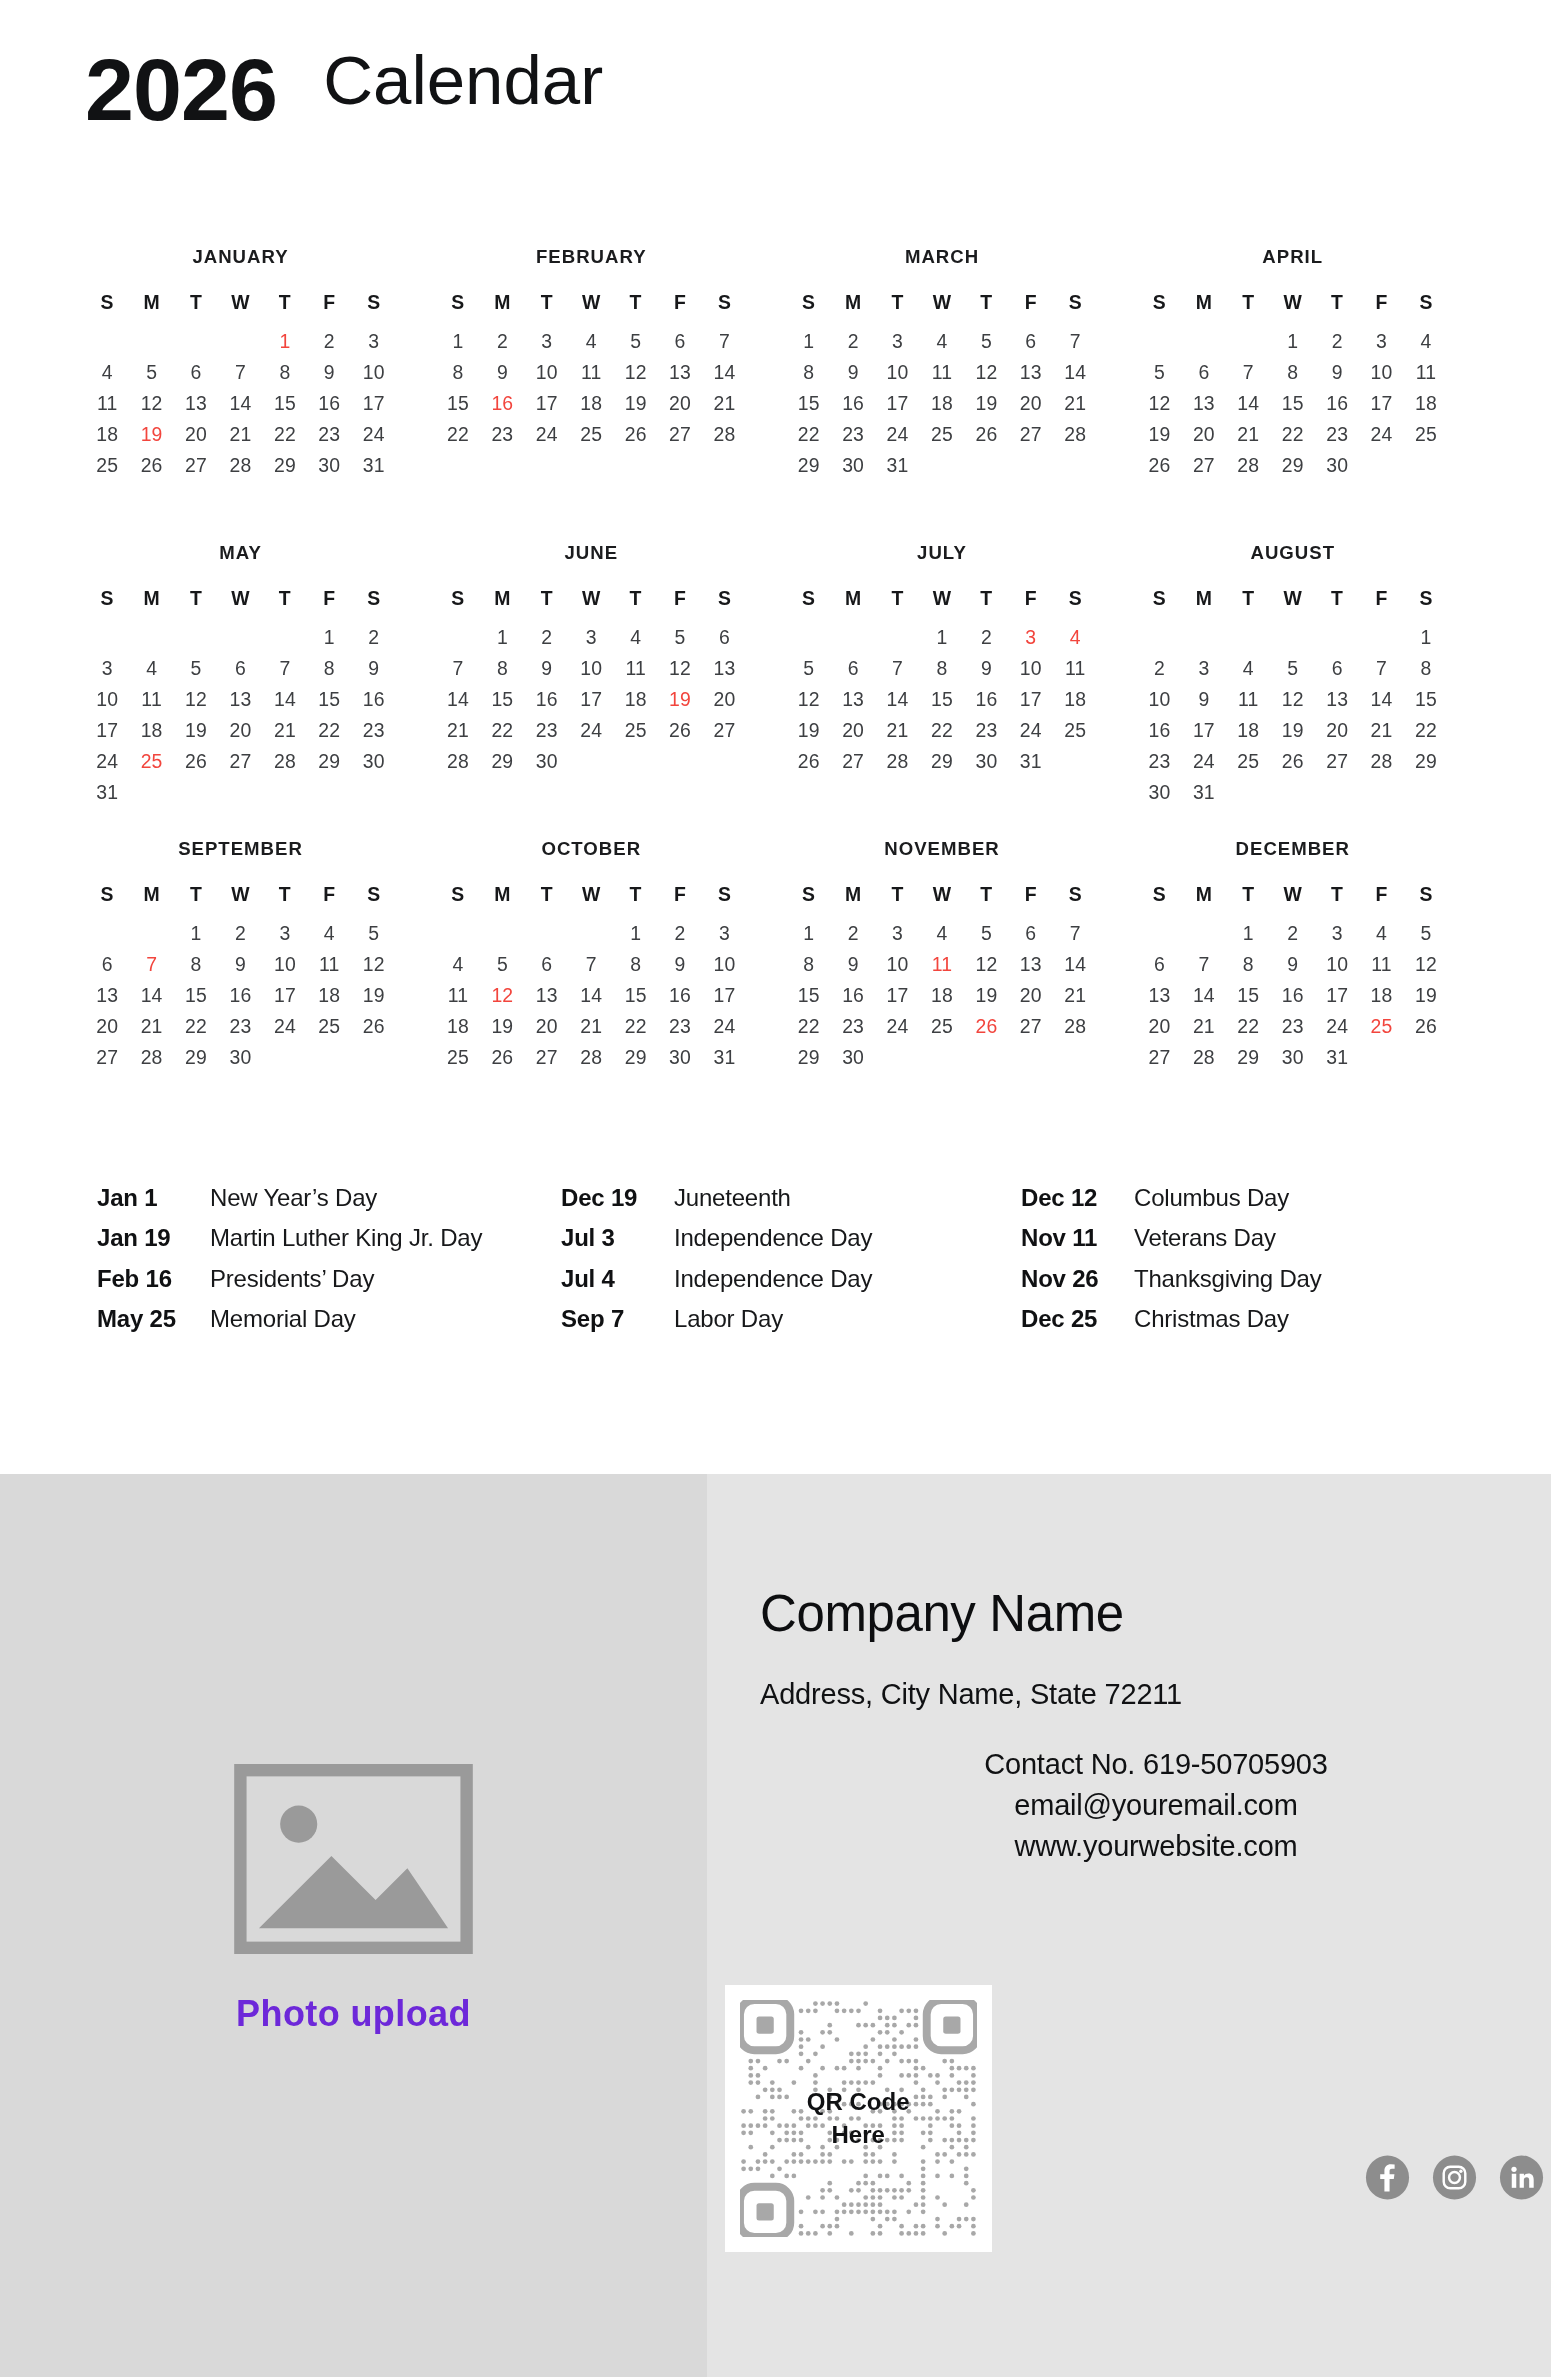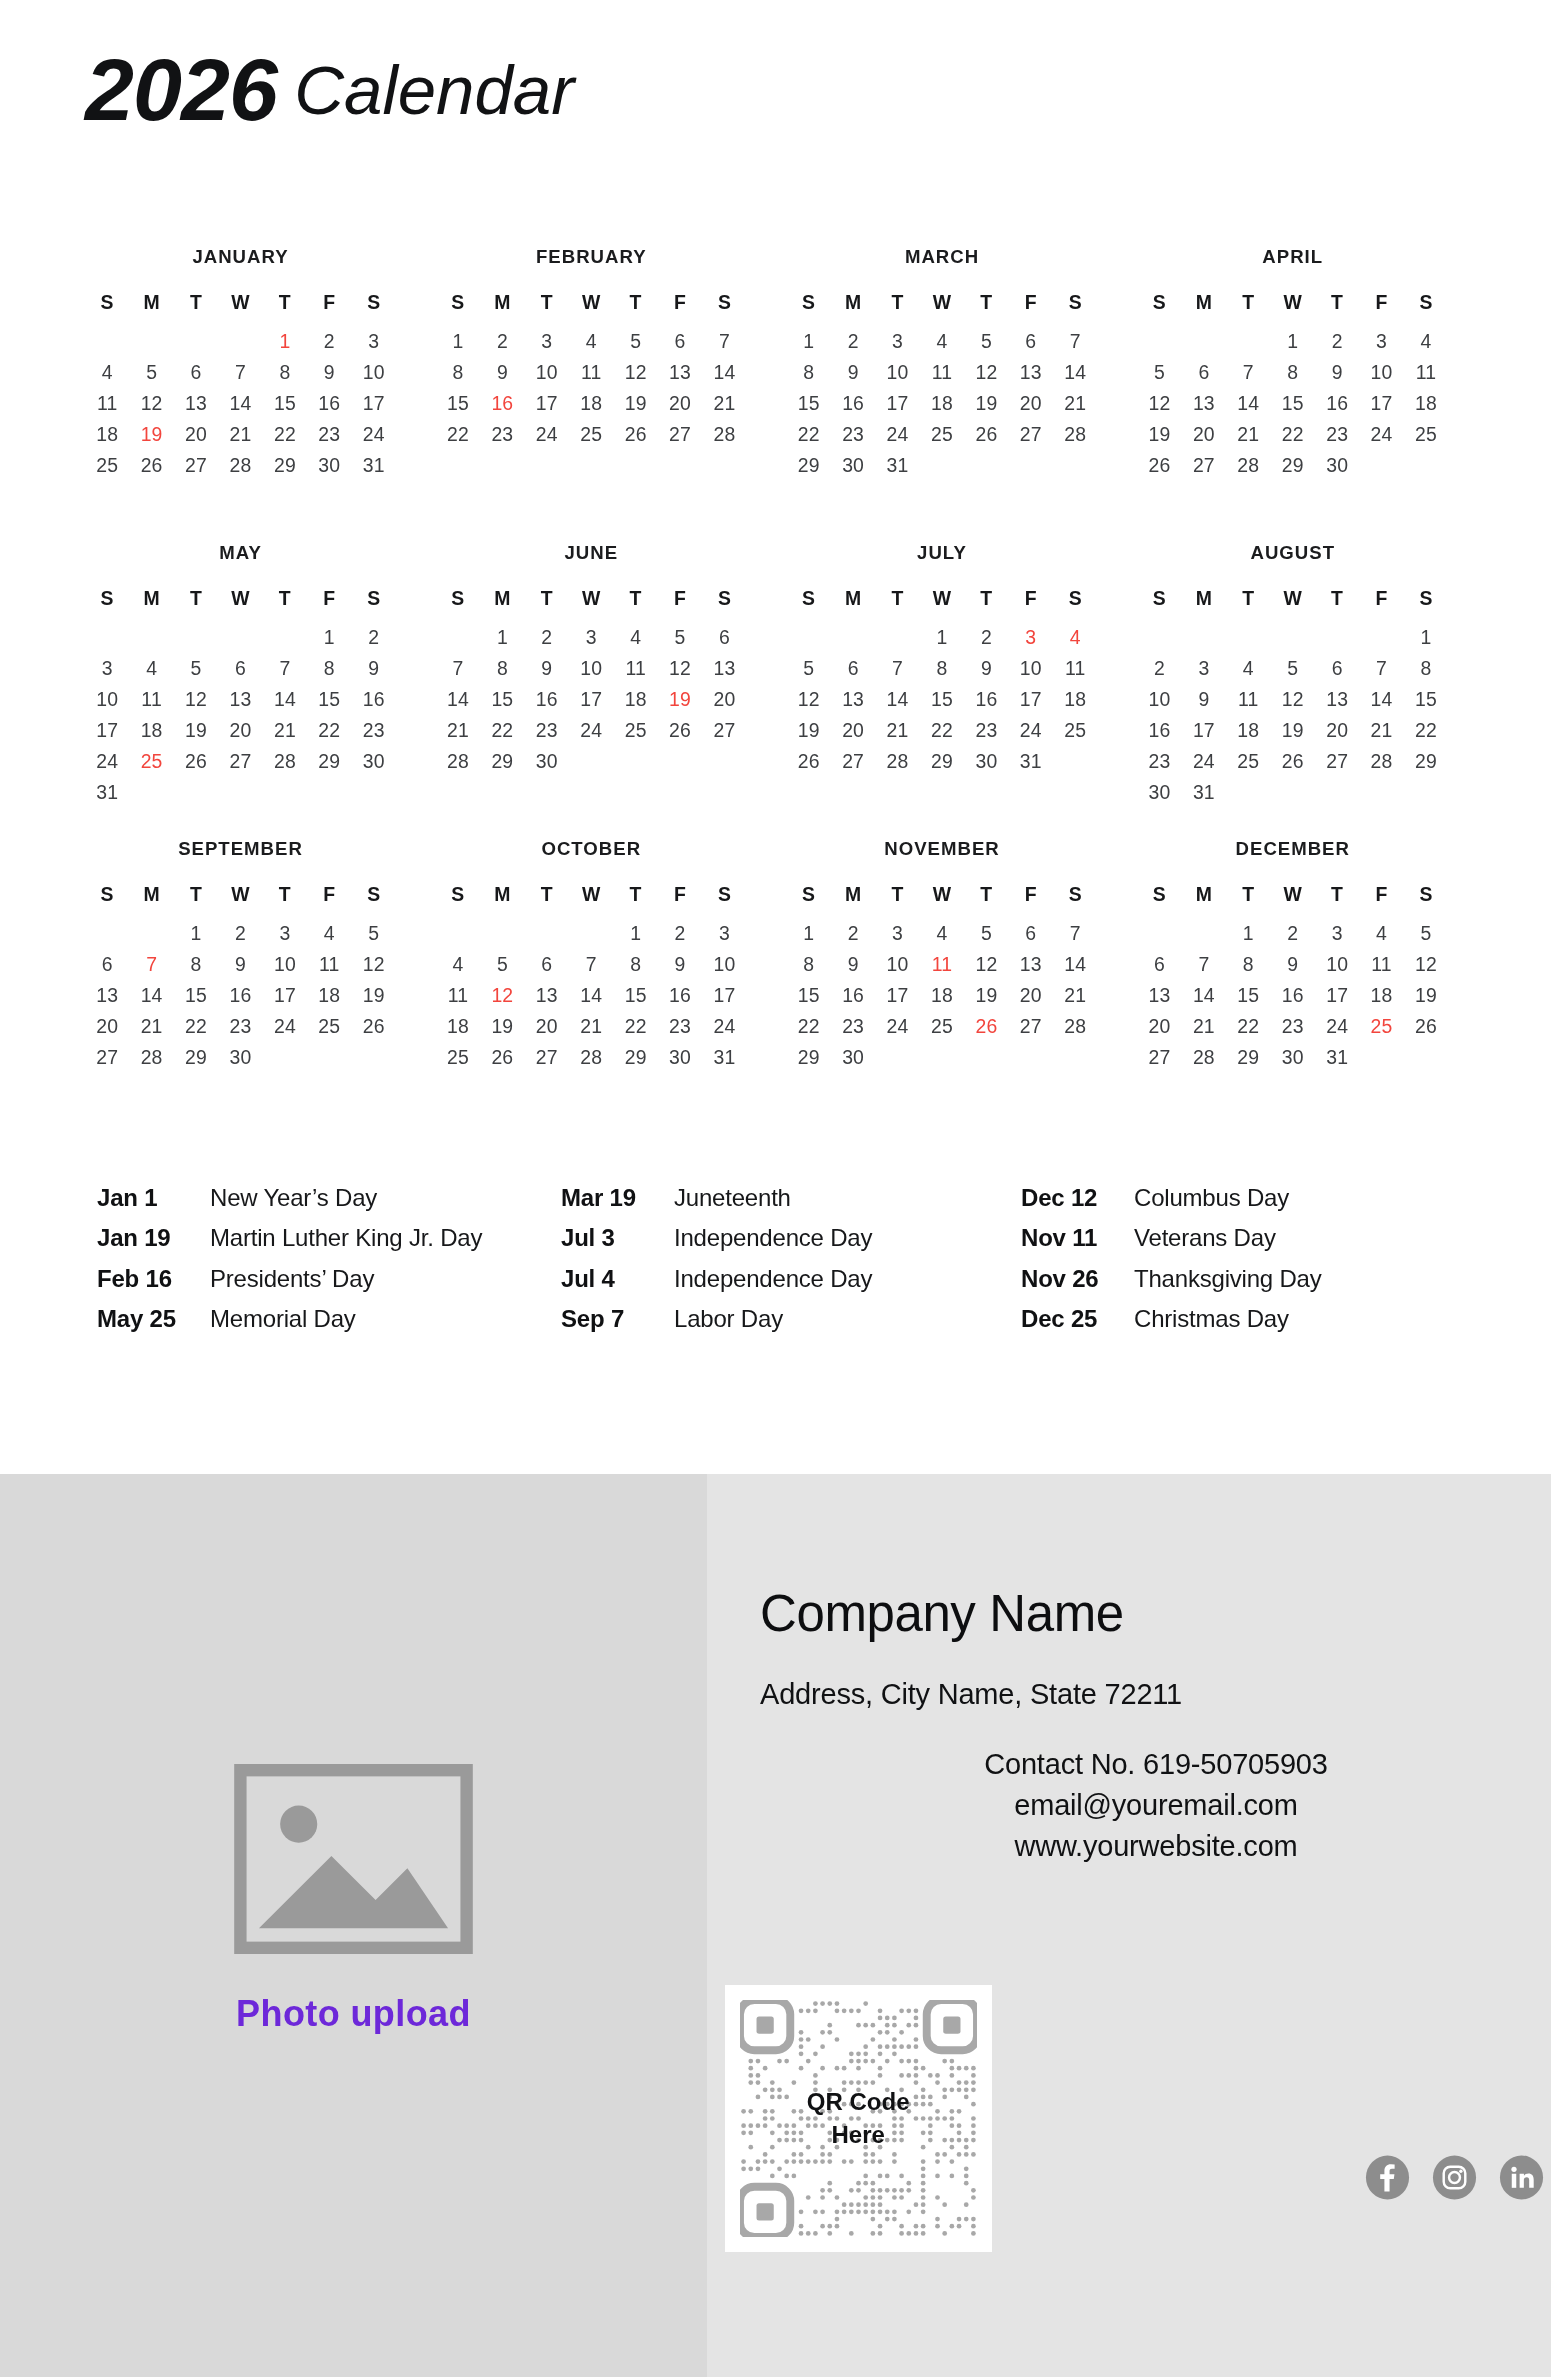--- a/index.html
+++ b/index.html
@@ -15,7 +15,7 @@
   
   .title-row {
     position: absolute; left: 85px; top: 46px;
-    display: flex; align-items: center; gap: 17px; font-style: italic;
+    display: flex; align-items: flex-start; gap: 46px;
   }
   .title-year {
     font-size: 88px; font-weight: 700; letter-spacing: -0.9px;

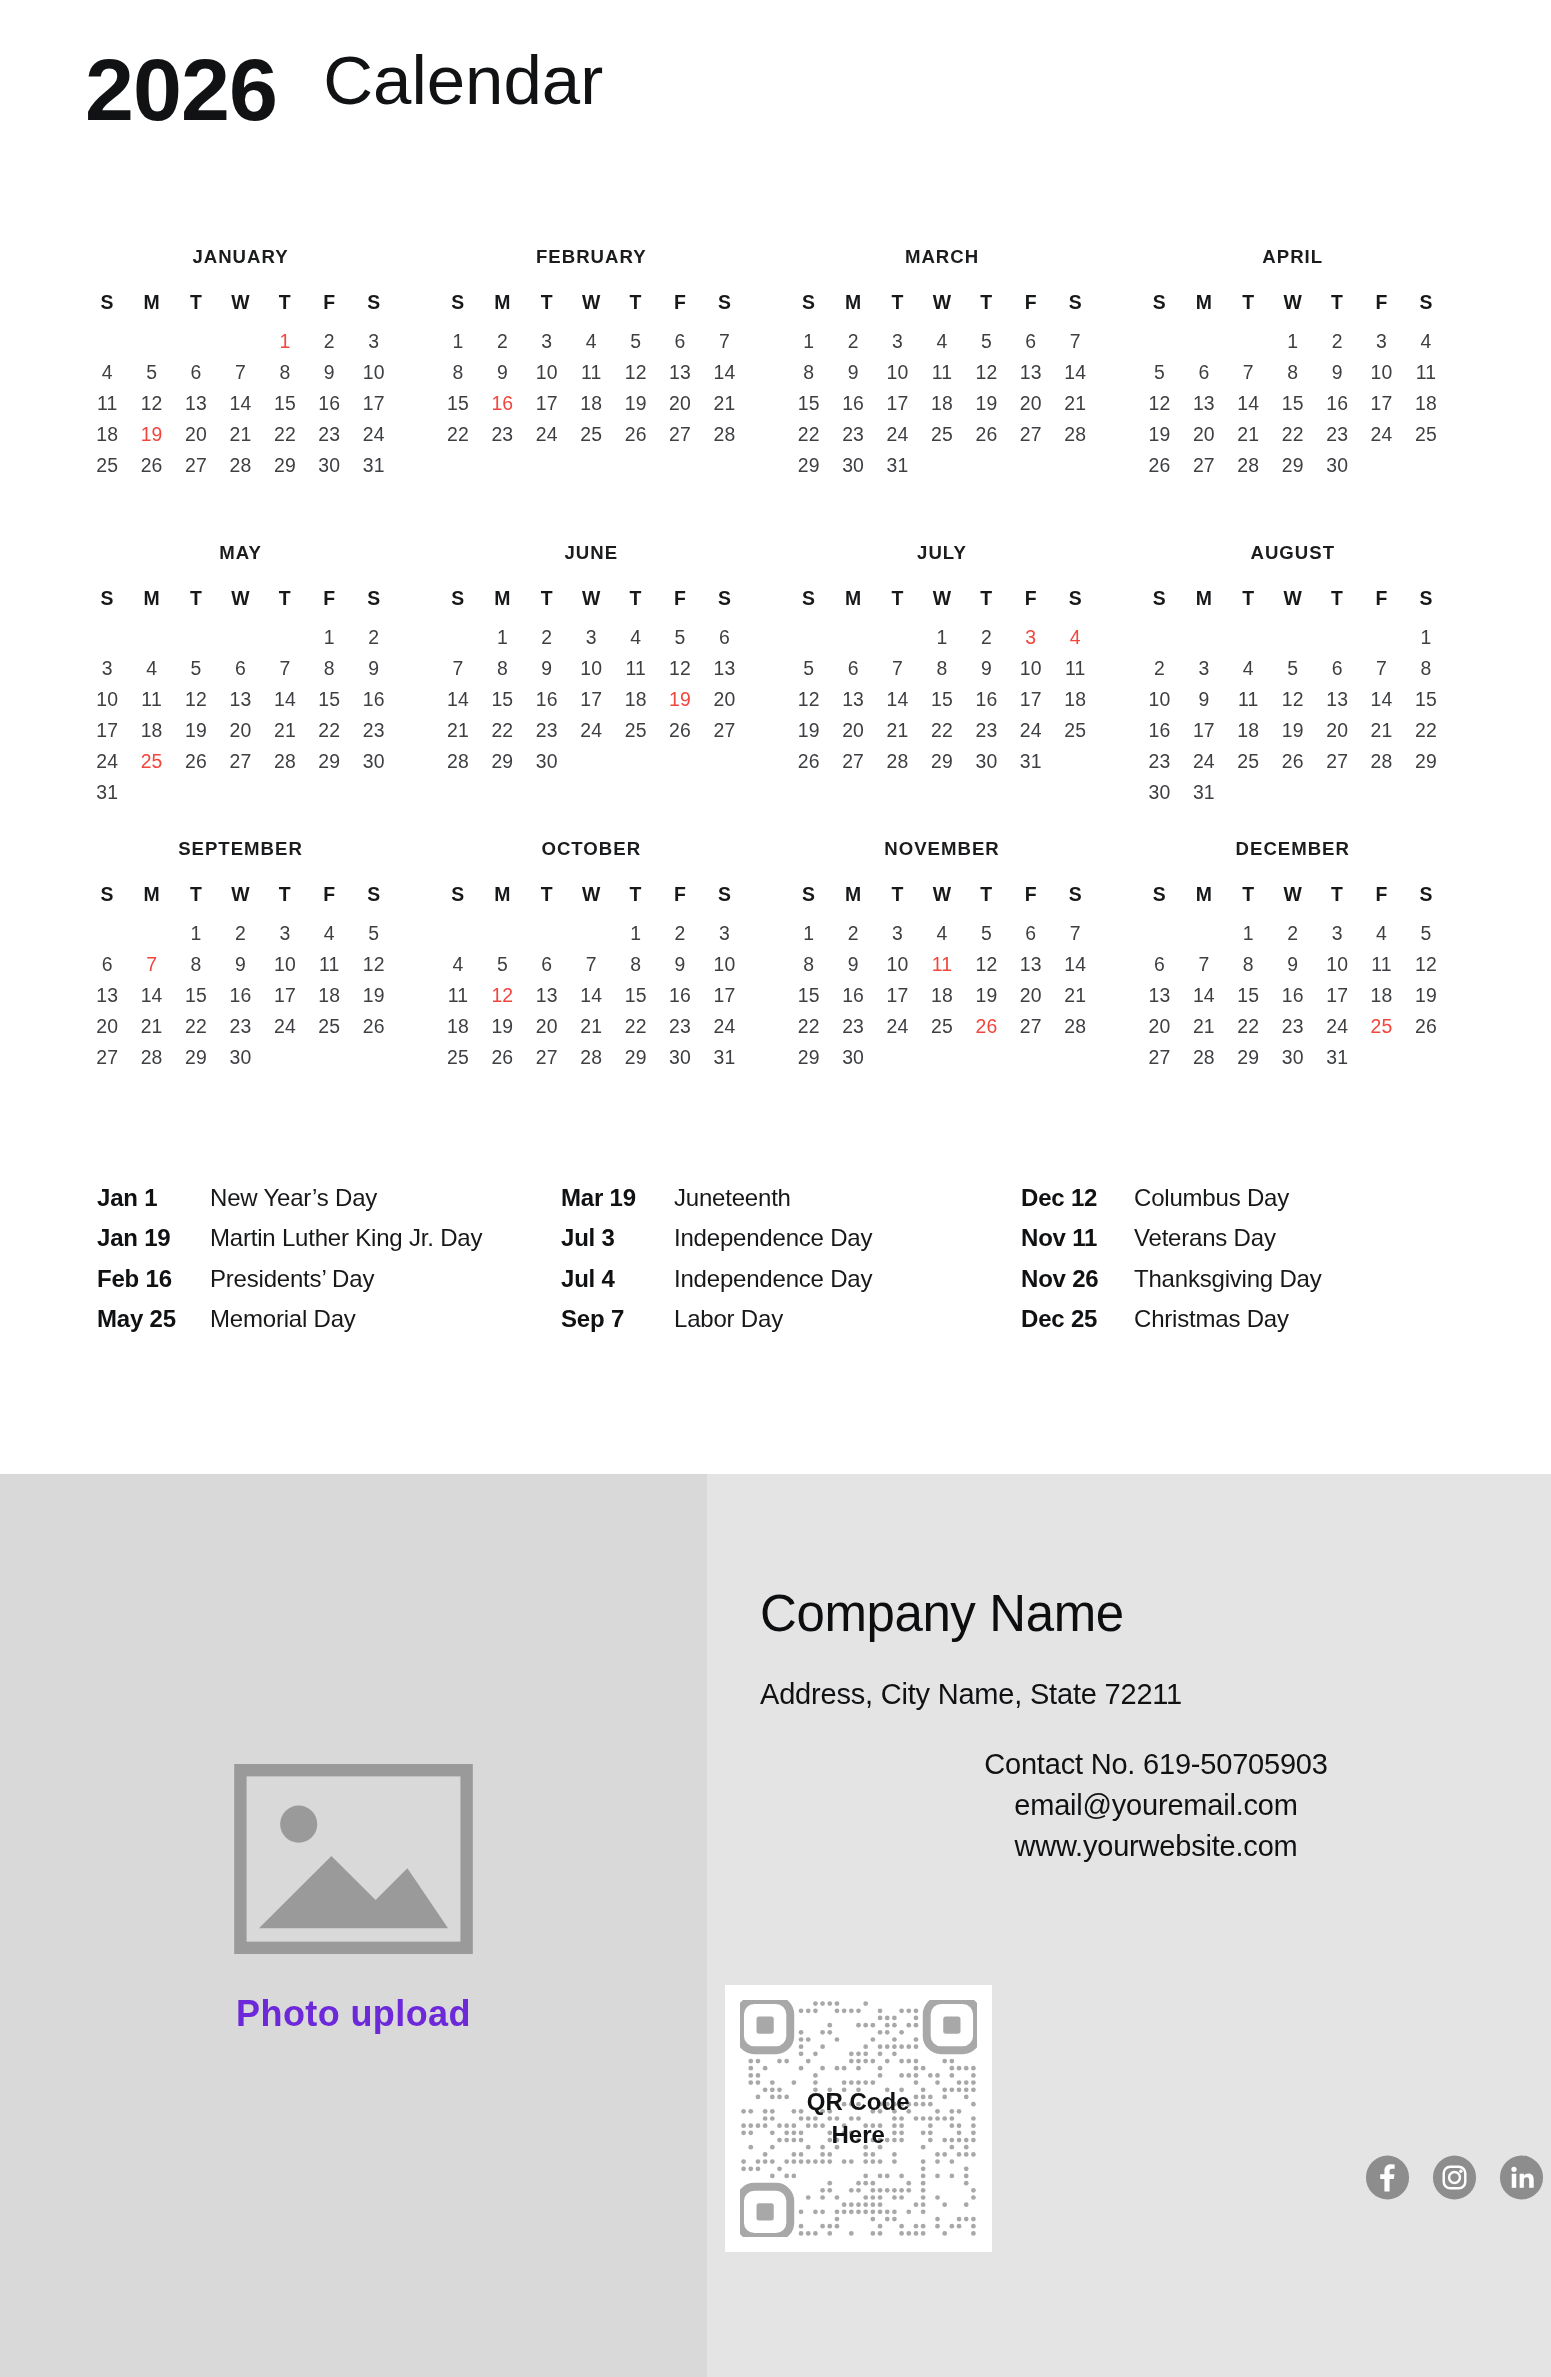--- a/index.html
+++ b/index.html
@@ -852,7 +852,7 @@
       </div>
       <div class="hol-col">
         <div class="hol-item">
-          <span class="hol-date">Mar 19</span>
+          <span class="hol-date">Dec 19</span>
           <span class="hol-name">Juneteenth</span>
         </div>
         <div class="hol-item">

